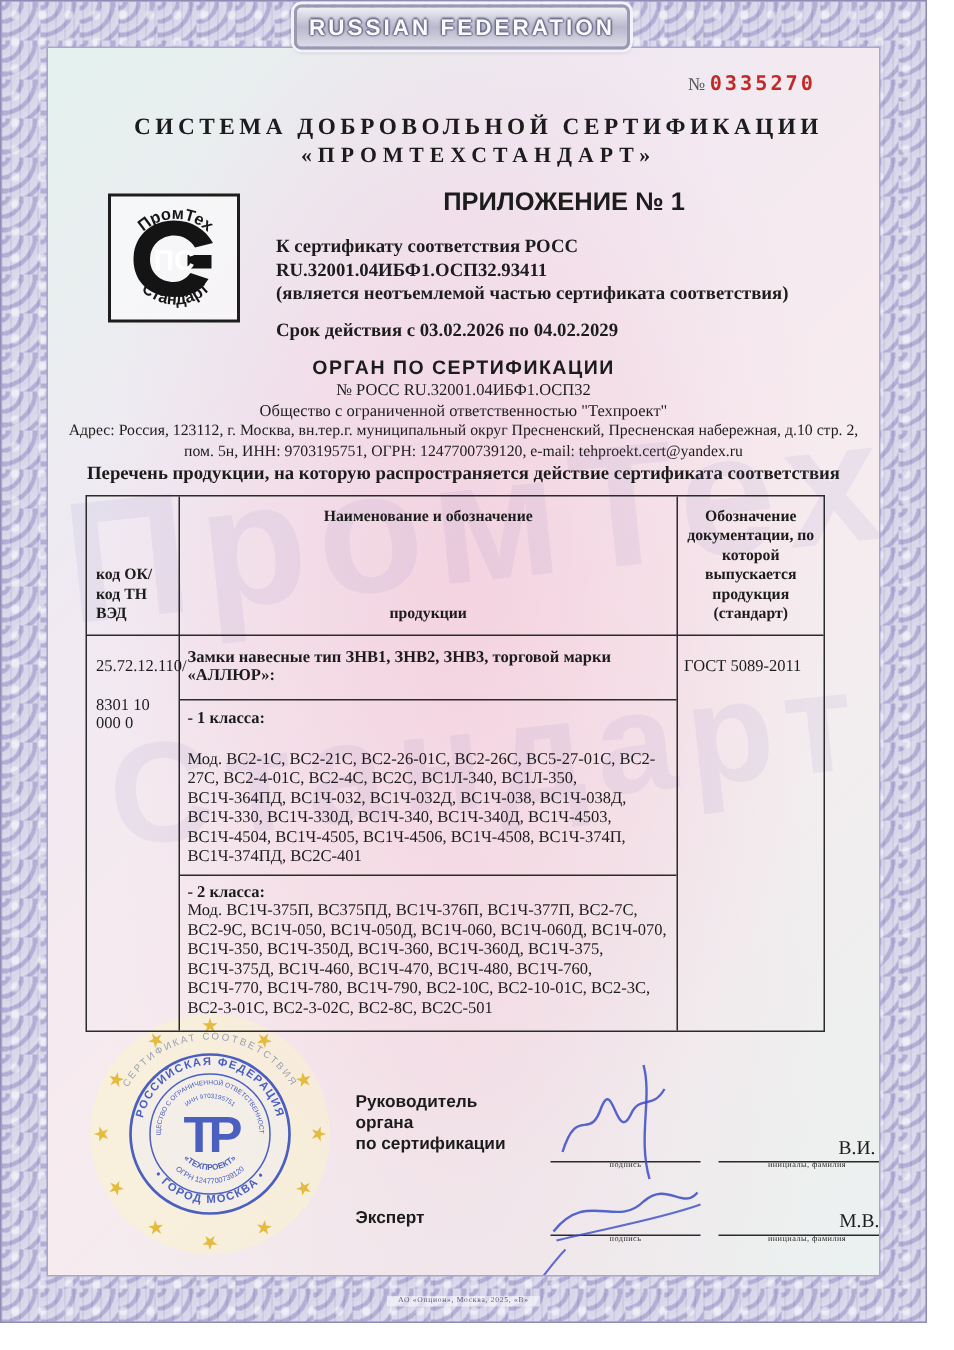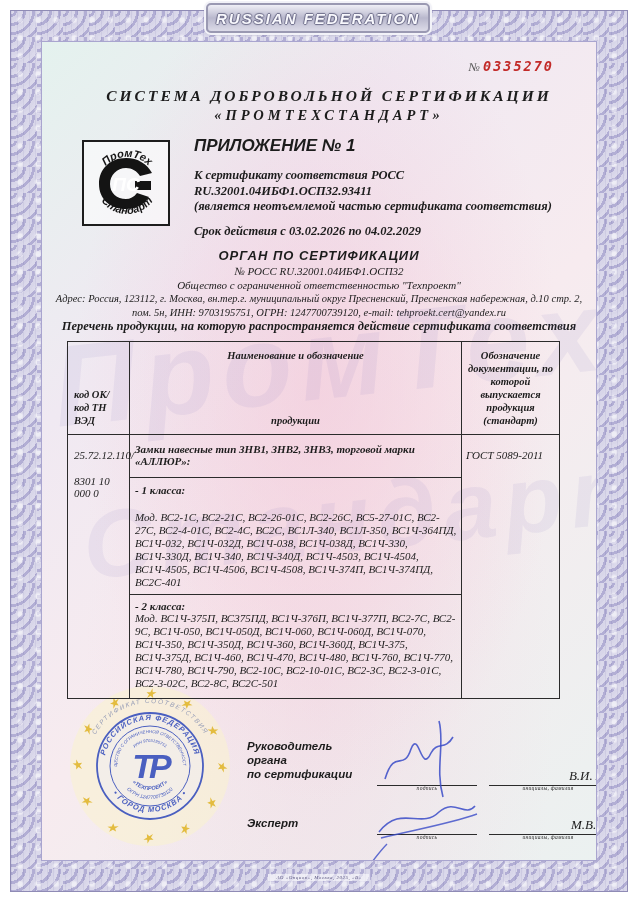--- a/index.html
+++ b/index.html
@@ -4,7 +4,7 @@
 <style>
   html,body{margin:0;padding:0;}
   body{width:636px;height:900px;background:#fff;font-family:"Liberation Serif",serif;}
-  .sheet{position:relative;width:616px;height:880px;padding:10px;background:#fff;font-style:italic;}
+  .sheet{position:relative;width:616px;height:880px;background:#fff;}
   .frame{position:relative;width:556px;height:820px;padding:30px;border:1px solid #8f8bb5;
     background-color:#c7c4e0;
     background-image:

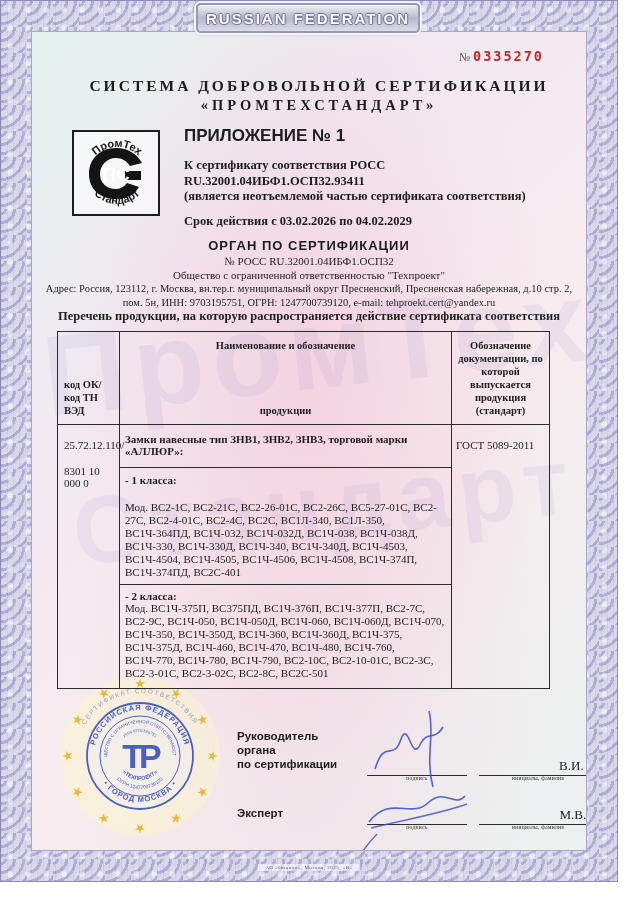--- a/index.html
+++ b/index.html
@@ -36,7 +36,7 @@
   .annex{display:flex;margin:12px 18px 0 38px;}
   .logo-col{width:108px;flex:none;padding-top:2px;}
   .annex-right{flex:1;padding-left:6px;}
-  .annex-title{text-align:left;font-family:"Liberation Sans",sans-serif;font-weight:bold;font-size:17px;margin-bottom:12px;}
+  .annex-title{text-align:center;font-family:"Liberation Sans",sans-serif;font-weight:bold;font-size:17px;margin-bottom:12px;}
   .annex-line{font-weight:bold;font-size:12.5px;line-height:15.5px;}
   .validity{font-weight:bold;font-size:12.5px;margin-top:9px;}
   .organ{text-align:center;margin-top:10px;line-height:13.5px;}

